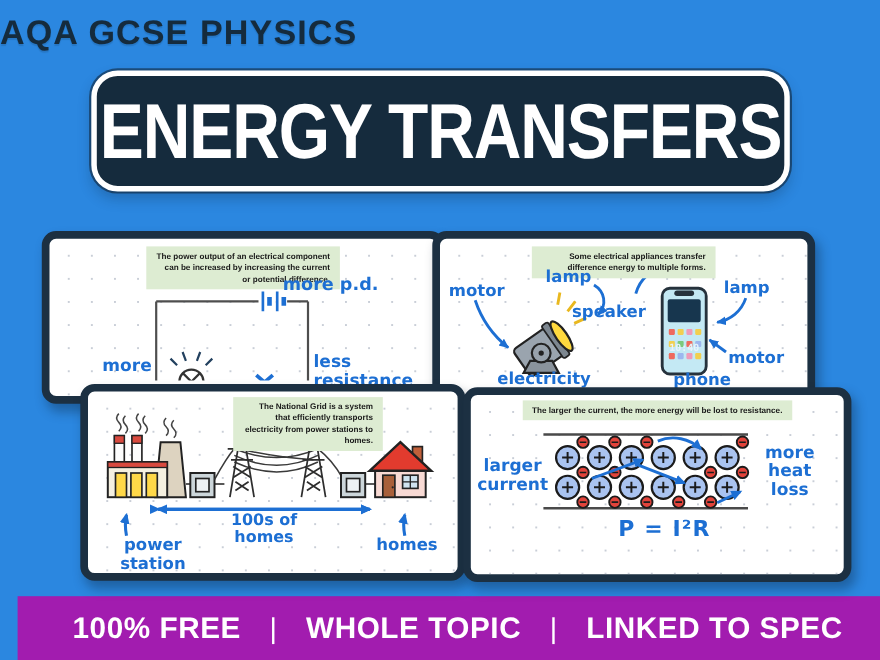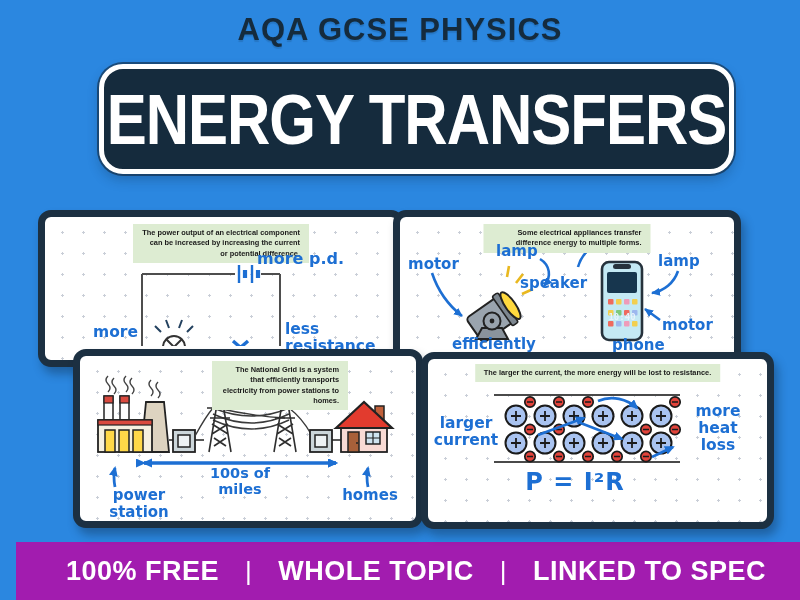--- a/index.html
+++ b/index.html
@@ -5,7 +5,7 @@
   html,body{margin:0;padding:0;background:#2b87e0;}
   .canvas{position:relative;width:800px;height:600px;background:#2b87e0;overflow:hidden;
           font-family:"Liberation Sans",sans-serif;}
-  .top-title{position:absolute;top:12px;left:0;right:0;text-align:center;
+  .top-title{position:absolute;top:12px;left:0;right:0;text-align:left;
              color:#152b3d;font-size:31px;font-weight:700;letter-spacing:1px;
              text-shadow:0 2px 1px rgba(0,0,0,0.12);}
   .banner{position:absolute;left:83px;top:64px;width:625px;height:100px;background:#152b3d;

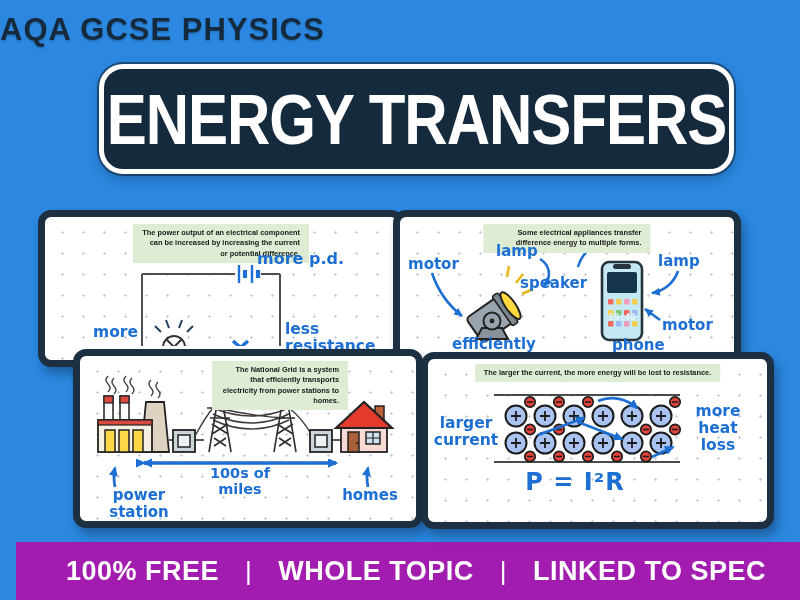--- a/index.html
+++ b/index.html
@@ -10,7 +10,7 @@
              text-shadow:0 2px 1px rgba(0,0,0,0.12);}
   .banner{position:absolute;left:83px;top:64px;width:625px;height:100px;background:#152b3d;
           border:5px solid #ffffff;border-radius:24px;display:flex;align-items:center;justify-content:center;
-          box-shadow:0 0 0 2px rgba(14,30,44,.55), 0 6px 12px rgba(10,30,50,.25);margin-left:16px;}
+          box-shadow:0 0 0 2px rgba(14,30,44,.55), 0 6px 12px rgba(10,30,50,.25);}
   .banner-text{color:#ffffff;font-size:60px;font-weight:700;letter-spacing:-1px;
                transform:scaleY(1.18);white-space:nowrap;}
   .slide{position:absolute;background:#ffffff;border:7px solid #1c3042;border-radius:13px;

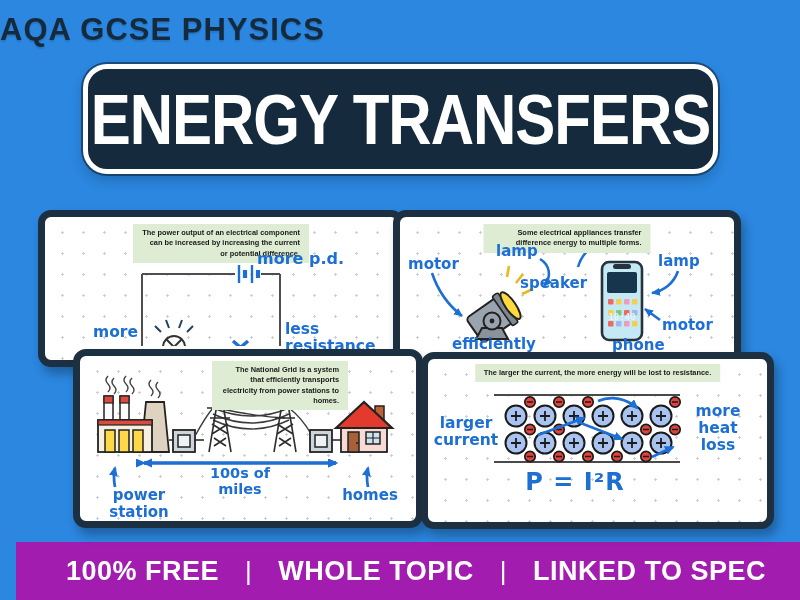--- a/index.html
+++ b/index.html
@@ -128,7 +128,7 @@
       <div class="phone-time" style="left:207px;top:59px;width:30px;font-size:9px;">10:40</div>
       <div class="hw" style="left:8px;top:39px;font-size:15px;">motor</div>
       <div class="hw" style="left:96px;top:26px;font-size:15px;">lamp</div>
-      <div class="hw" style="left:52px;top:119px;font-size:15px;">efficiently</div>
+      <div class="hw" style="left:52px;top:119px;font-size:15px;">electricity</div>
       <div class="hw" style="left:120px;top:58px;font-size:15px;">speaker</div>
       <div class="hw" style="left:258px;top:36px;font-size:15px;">lamp</div>
       <div class="hw" style="left:262px;top:100px;font-size:15px;">motor</div>

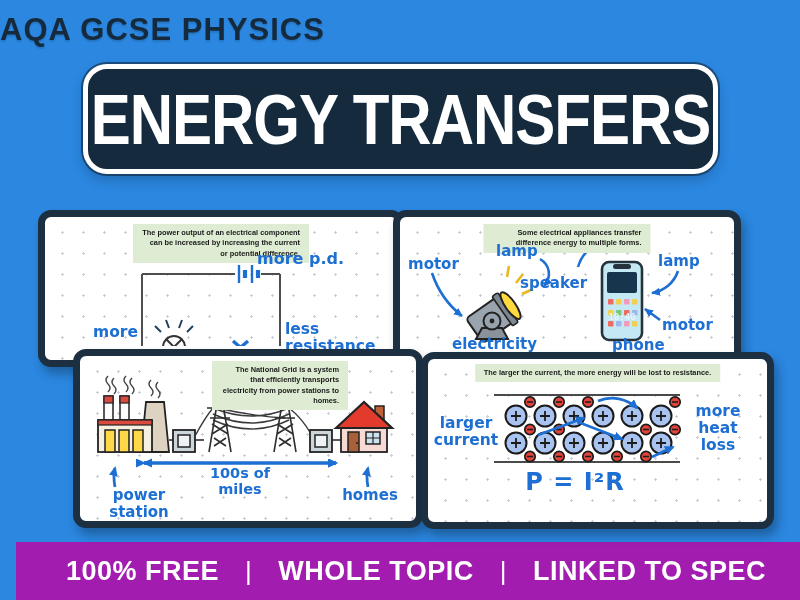--- a/index.html
+++ b/index.html
@@ -199,7 +199,7 @@
         <path d="M288,131 Q286,121 288,112" fill="none" stroke="#1d6fd3" stroke-width="2.8" marker-end="url(#ab3)"></path>
       </svg>
       <div class="slide-header" style="top:5px;max-width:258px;margin-left:32px;">The National Grid is a system that efficiently transports electricity from power stations to homes.</div>
-      <div class="hw" style="left:127px;top:110px;width:66px;font-size:14.5px;text-align:center;">100s of miles</div>
+      <div class="hw" style="left:127px;top:110px;width:66px;font-size:14.5px;text-align:center;">100s of homes</div>
       <div class="hw" style="left:4px;top:131px;width:110px;font-size:15px;text-align:center;">power station</div>
       <div class="hw" style="left:258px;top:131px;width:64px;font-size:15px;text-align:center;">homes</div>
     </div>

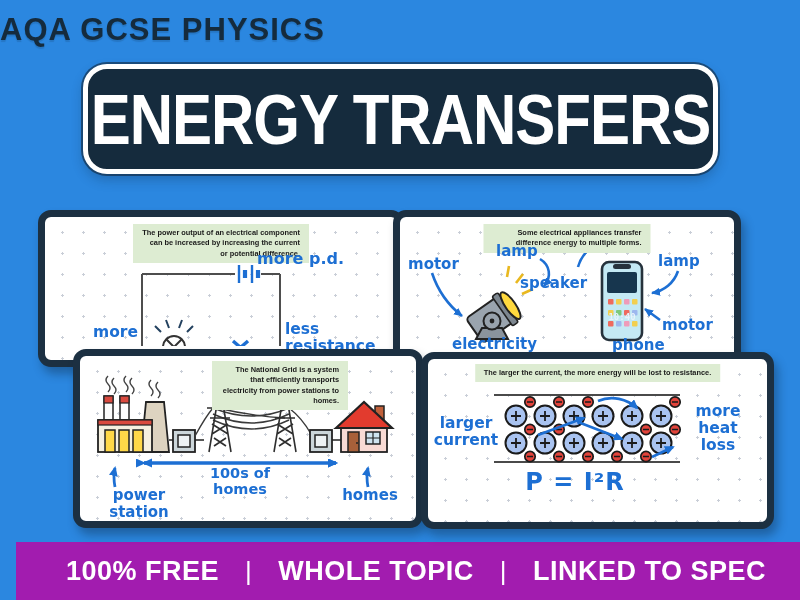--- a/index.html
+++ b/index.html
@@ -266,7 +266,7 @@
       <div class="slide-header" style="top:5px;max-width:288px;white-space:nowrap;">The larger the current, the more energy will be lost to resistance.</div>
       <div class="hw" style="left:264px;top:44px;width:52px;font-size:15.5px;text-align:center;">more heat loss</div>
       <div class="hw" style="left:4px;top:56px;width:68px;font-size:15.5px;text-align:center;">larger current</div>
-      <div class="hw" style="left:92px;top:110px;width:110px;font-size:24px;text-align:center;letter-spacing:1px;">P = I²R</div>
+      <div class="hw" style="left:108px;top:110px;width:110px;font-size:20px;text-align:right;letter-spacing:1px;">P = I²R</div>
     </div>
   </div>
 

